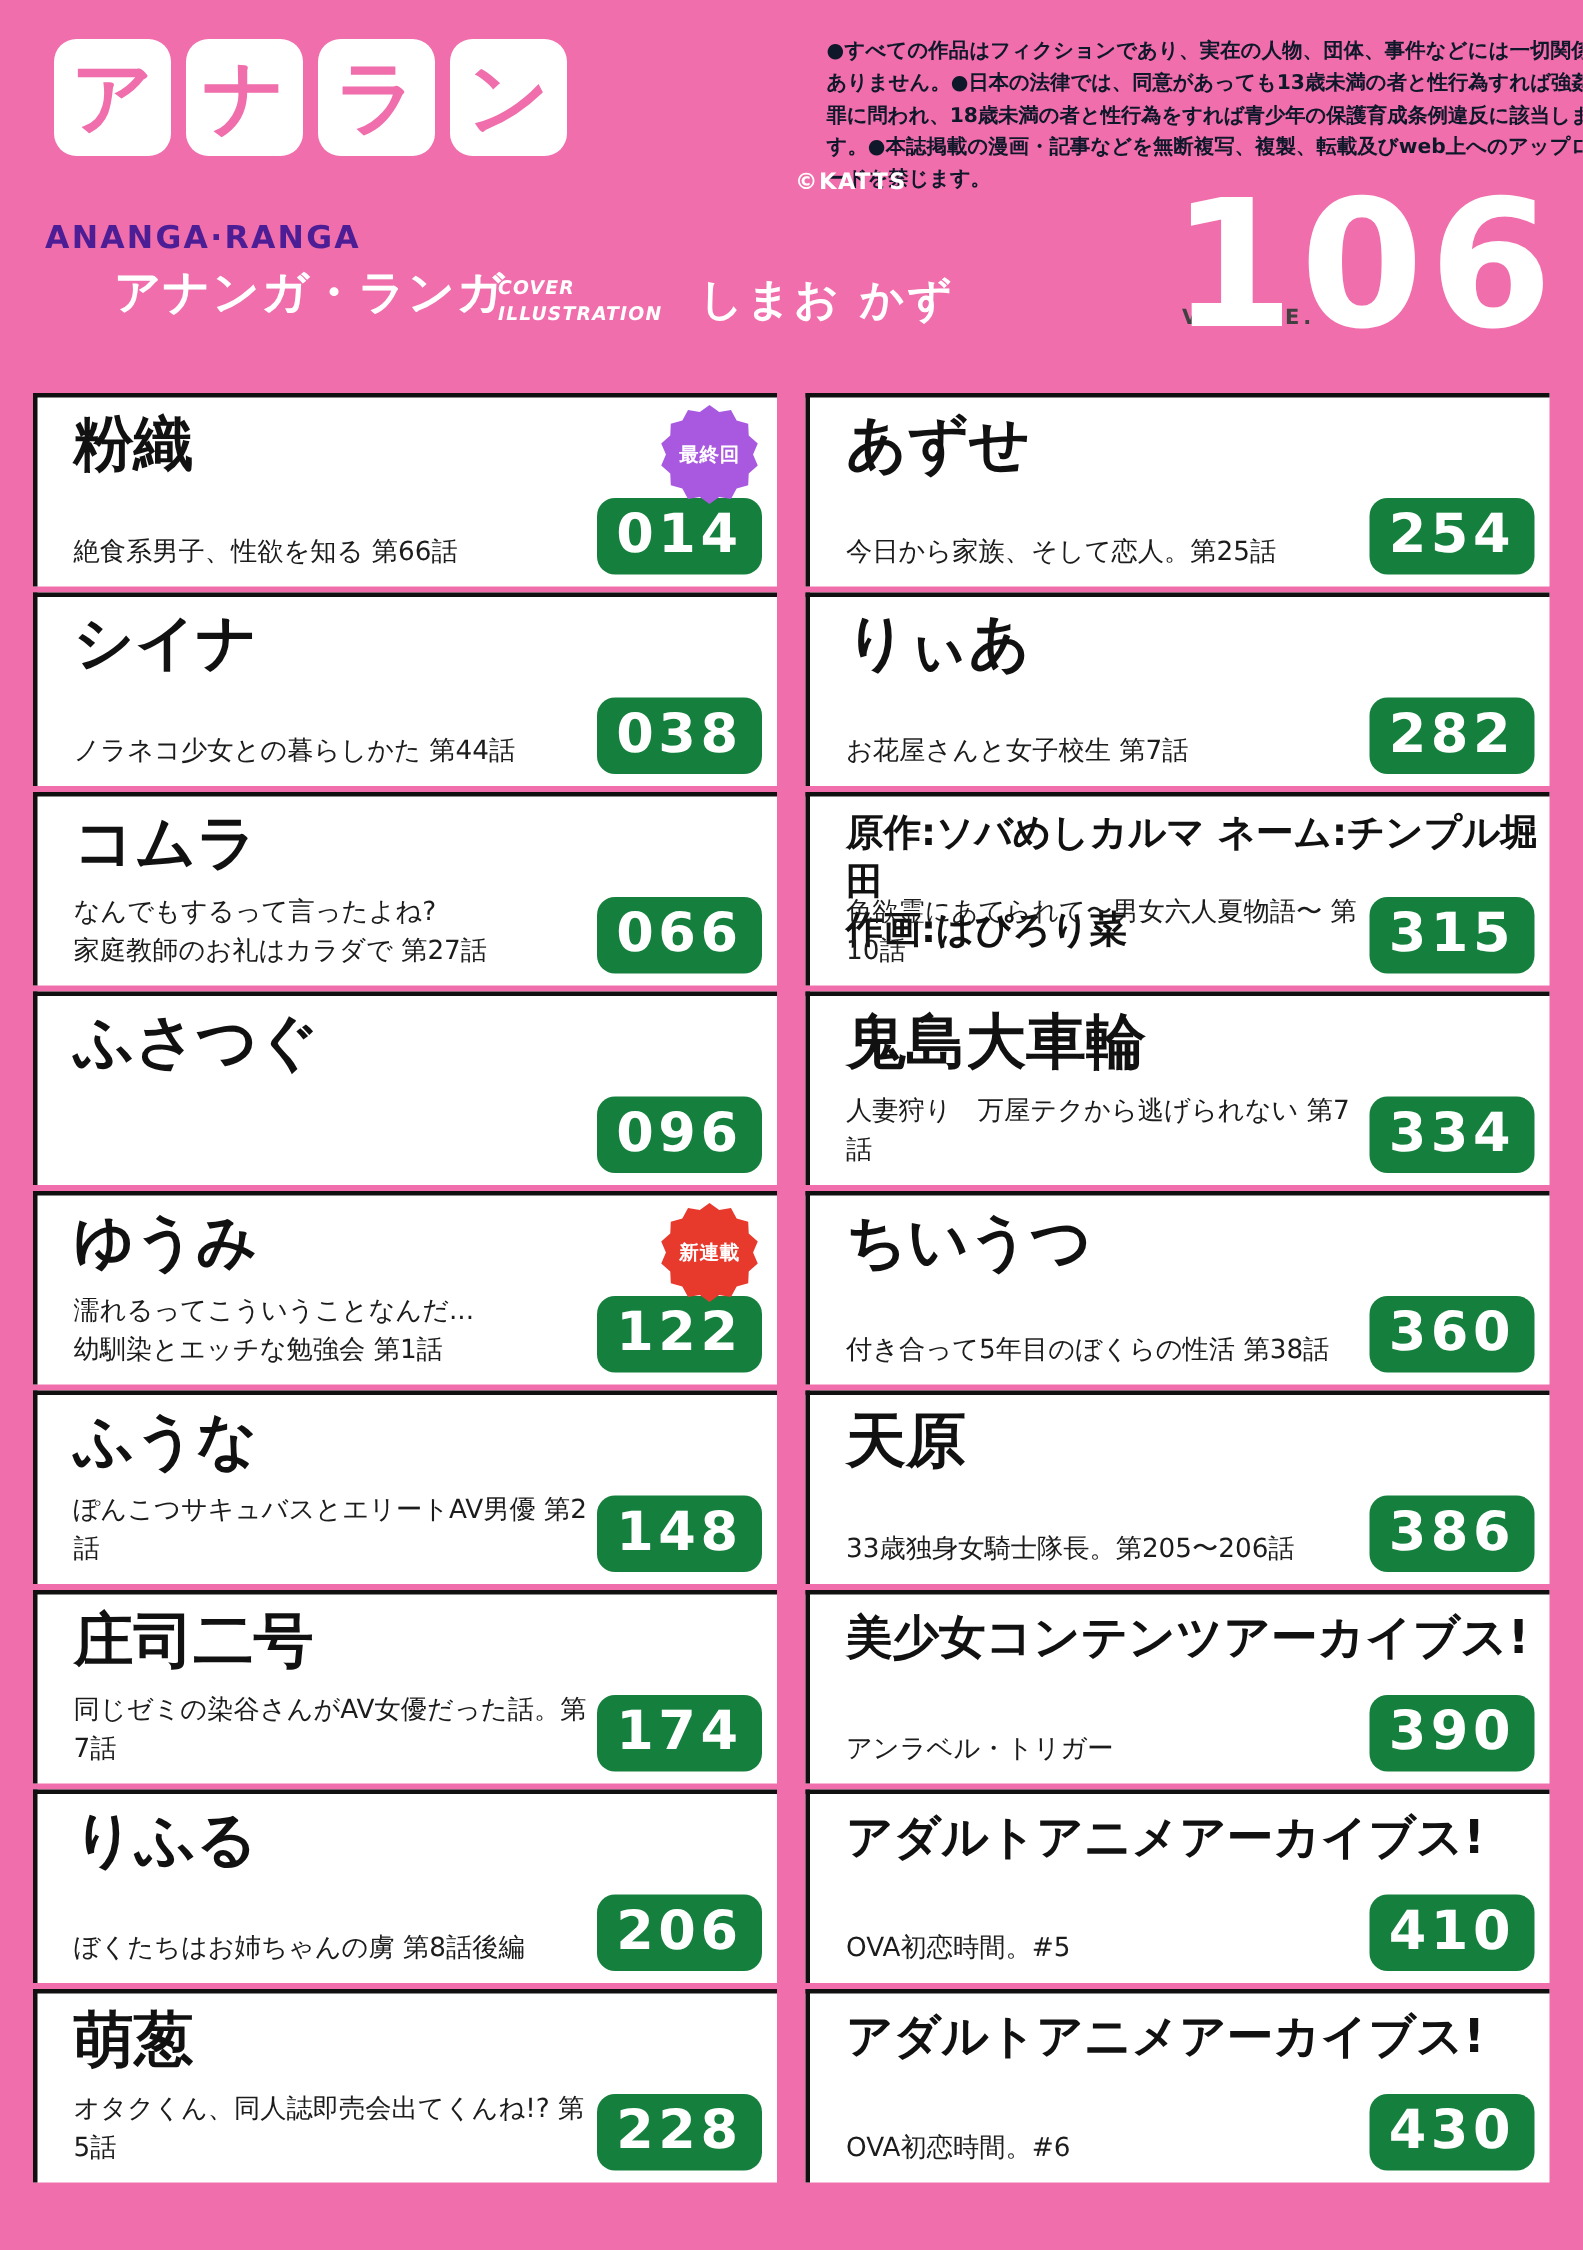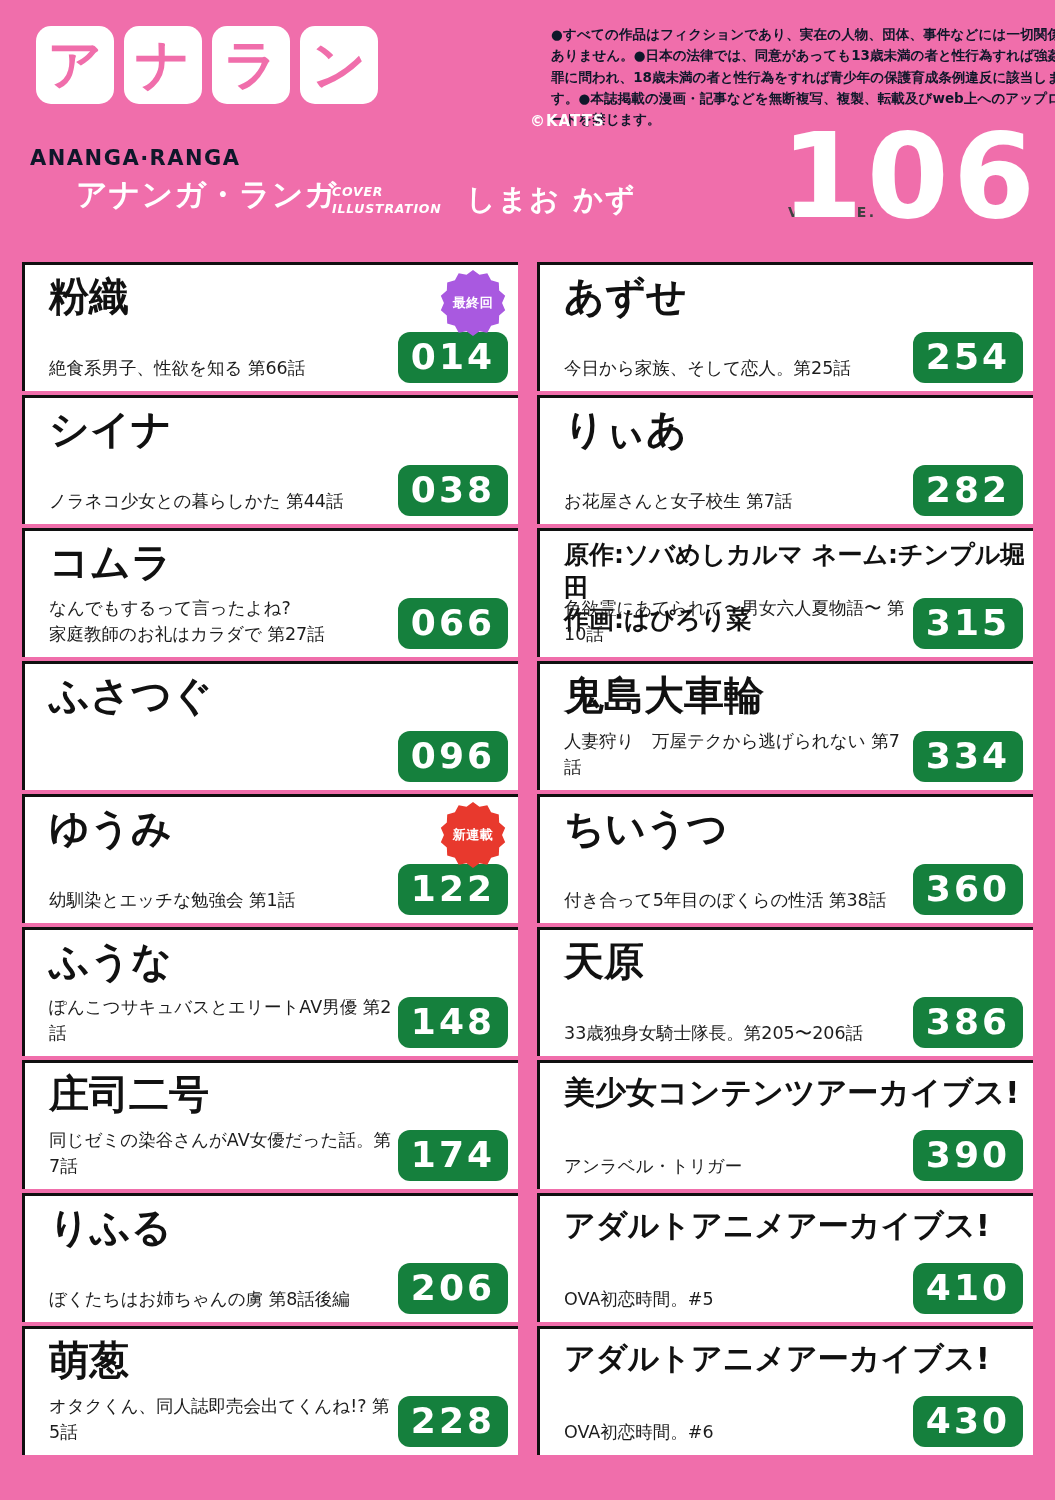--- a/index.html
+++ b/index.html
@@ -33,7 +33,7 @@
 
   .brand-en {
     position:absolute; left:30px; top:146px;
-    color:#0f172a; font-size:21px; font-weight:800; letter-spacing:1.5px;
+    color:#4c1d95; font-size:21px; font-weight:800; letter-spacing:1.5px;
   }
   .brand-jp {
     position:absolute; left:28px; top:174px;

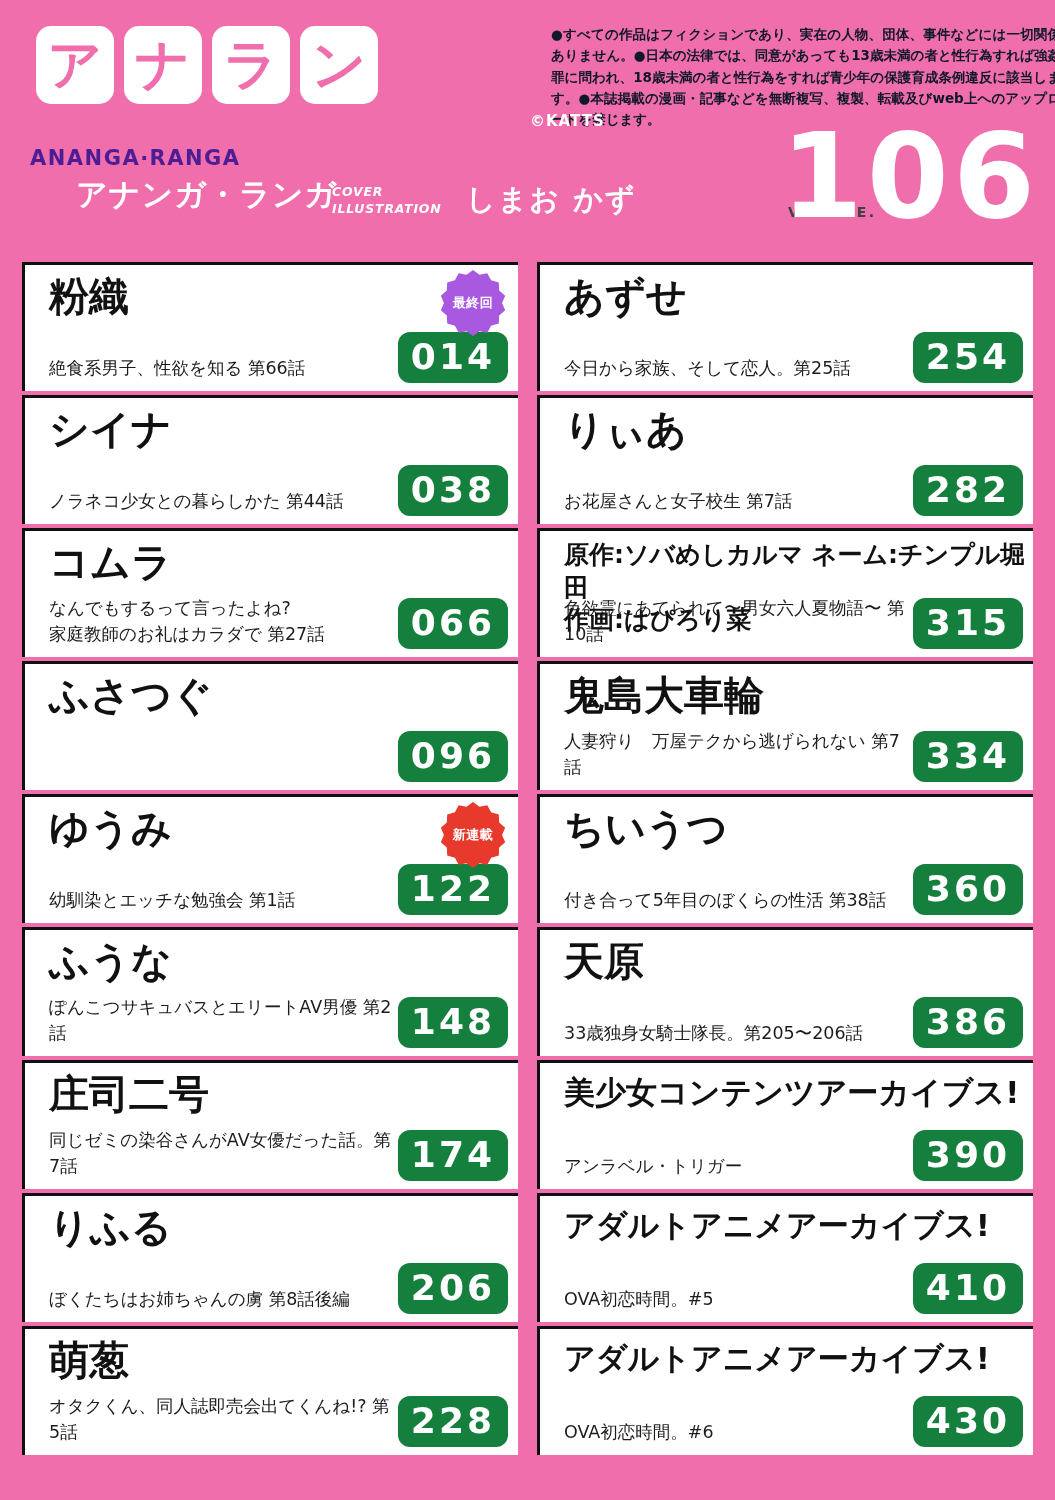--- a/index.html
+++ b/index.html
@@ -168,6 +168,7 @@
         <div>ゆうみ</div>
       </div>
     <div class="card-subtitle">
+        <div>濡れるってこういうことなんだ...</div>
         <div>幼馴染とエッチな勉強会 第1話</div>
       </div>
     <div class="page-badge">122</div>

